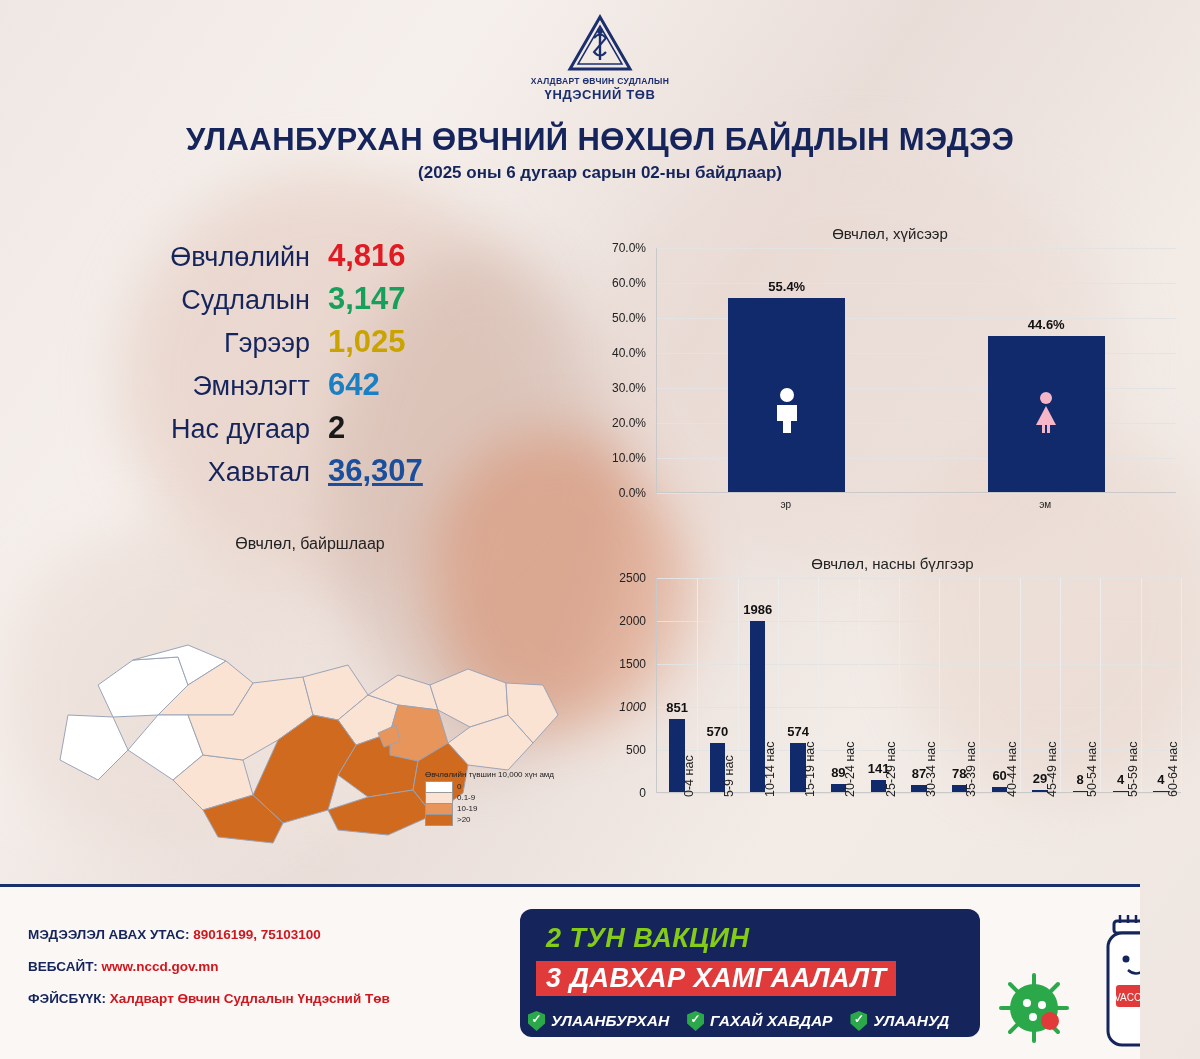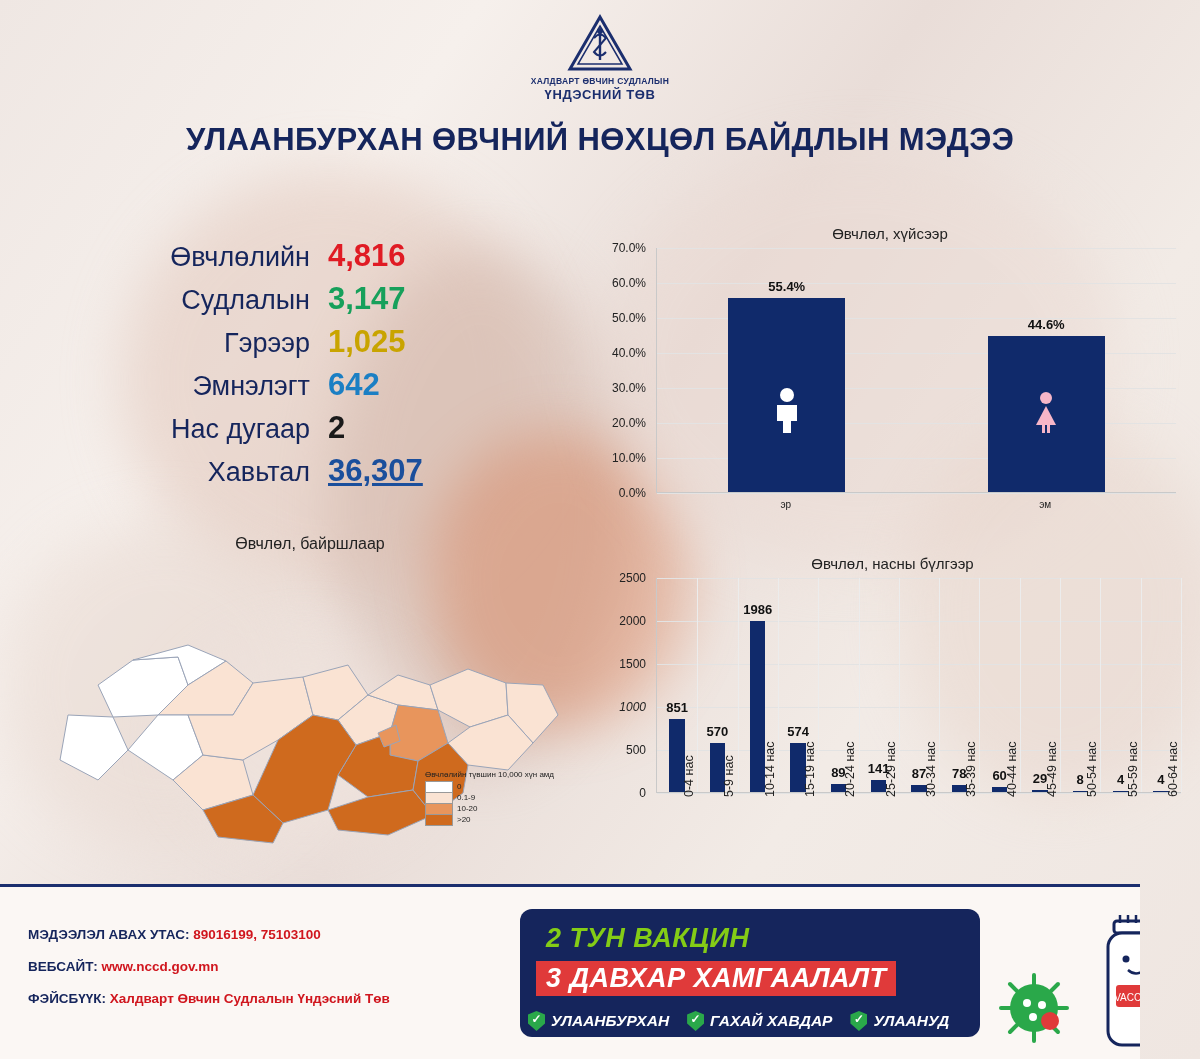--- a/index.html
+++ b/index.html
@@ -374,6 +374,7 @@
   </div>
 
   <div class="title">УЛААНБУРХАН ӨВЧНИЙ НӨХЦӨЛ БАЙДЛЫН МЭДЭЭ</div>
+  <div class="subtitle">(2025 оны 6 дугаар сарын 02-ны байдлаар)</div>
 
   <div class="stats">
     <div class="stat-row">

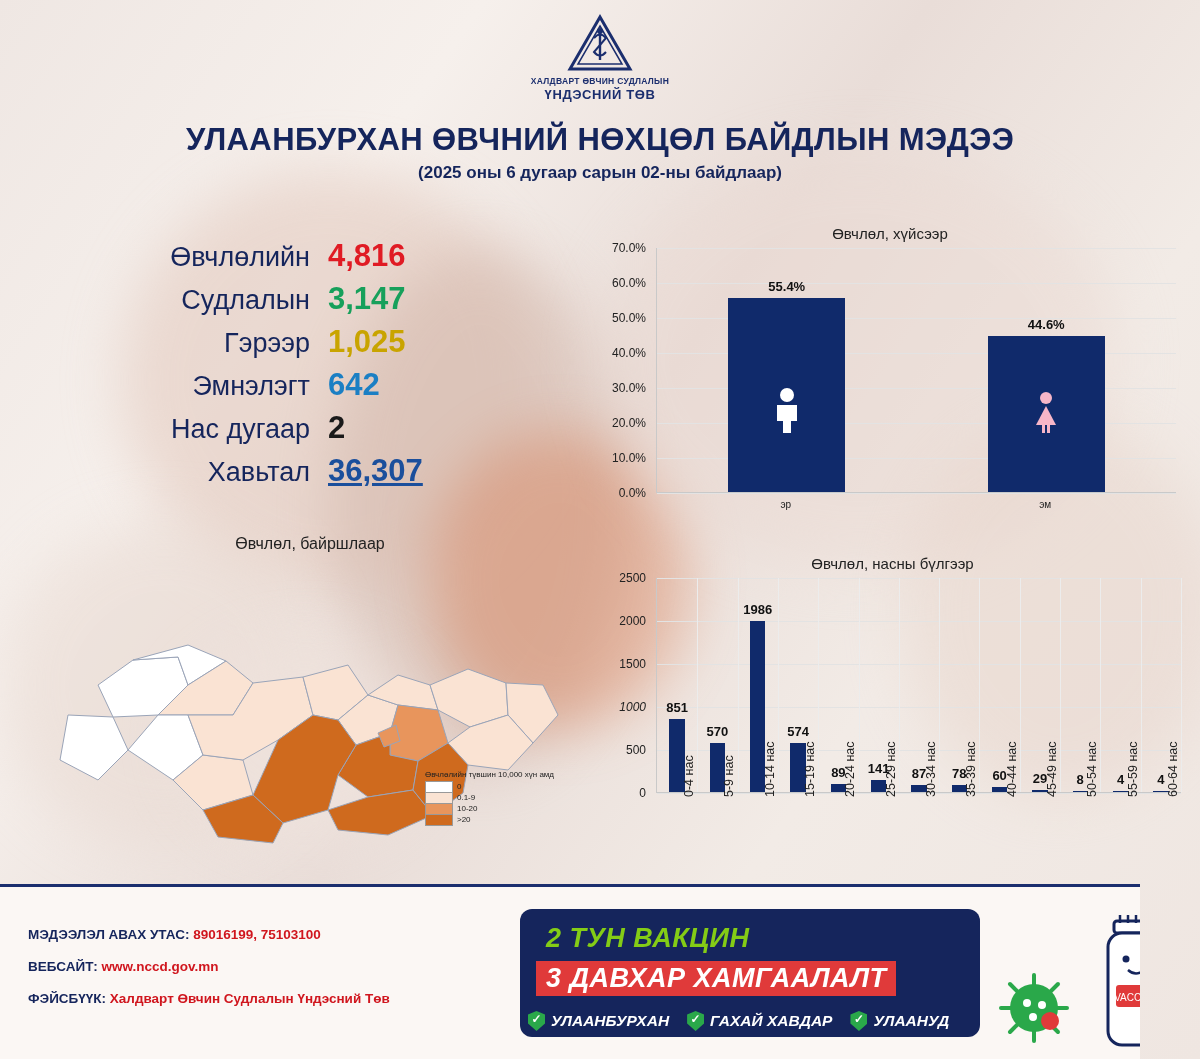--- a/index.html
+++ b/index.html
@@ -443,7 +443,7 @@
     </div>
     <div class="legend-row">
       <span class="legend-swatch" style="background:#e8955c"></span>
-      <span>10-20</span>
+      <span>10-19</span>
     </div>
     <div class="legend-row">
       <span class="legend-swatch" style="background:#cf6a1e"></span>

